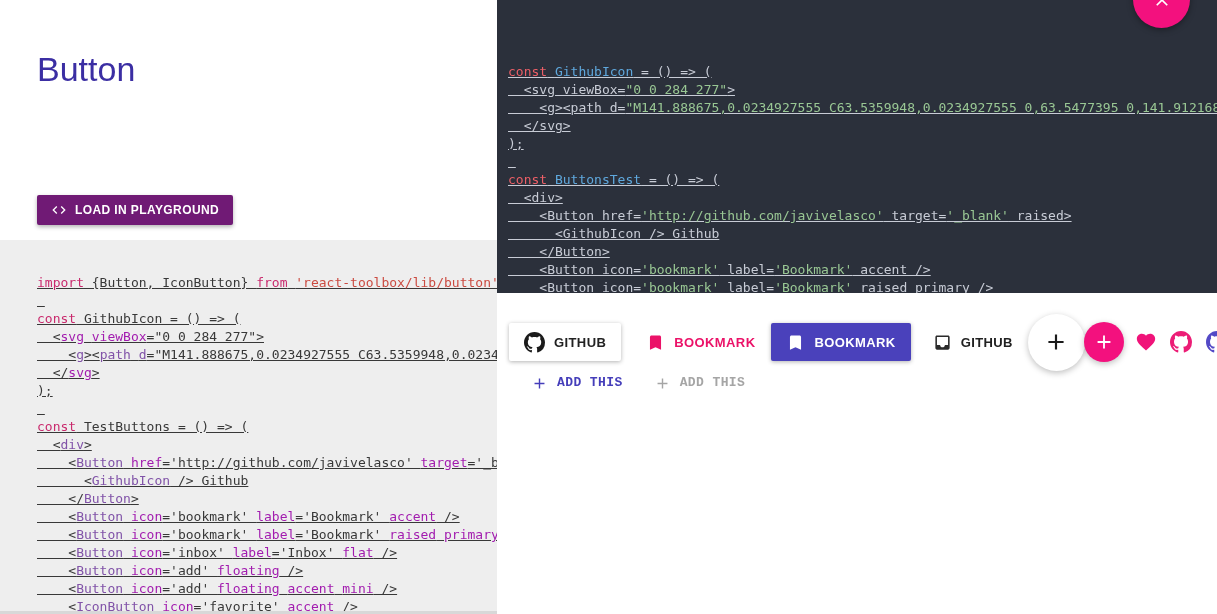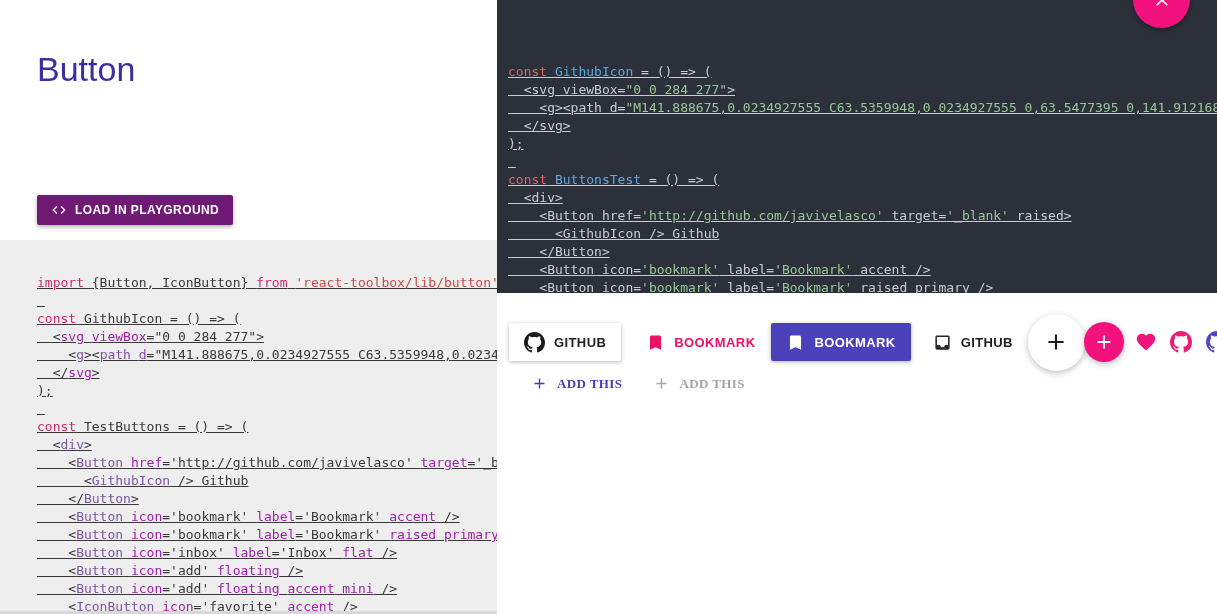--- a/index.html
+++ b/index.html
@@ -81,7 +81,7 @@
 
   .add-row { position:absolute; left:34px; top:82px; display:flex; align-items:center; gap:31px; }
   .add-btn { border:none; background:transparent; cursor:pointer; display:inline-flex;
-             align-items:center; gap:9px; font-family:Liberation Serif, serif;
+             gap:9px; font-family:Liberation Mono, monospace;
              font-size:13px; font-weight:700; letter-spacing:.4px; }
   .add-btn svg { width:17px; height:17px; }
   .add-primary { color:#453eba; } .add-primary svg { fill:#453eba; }

